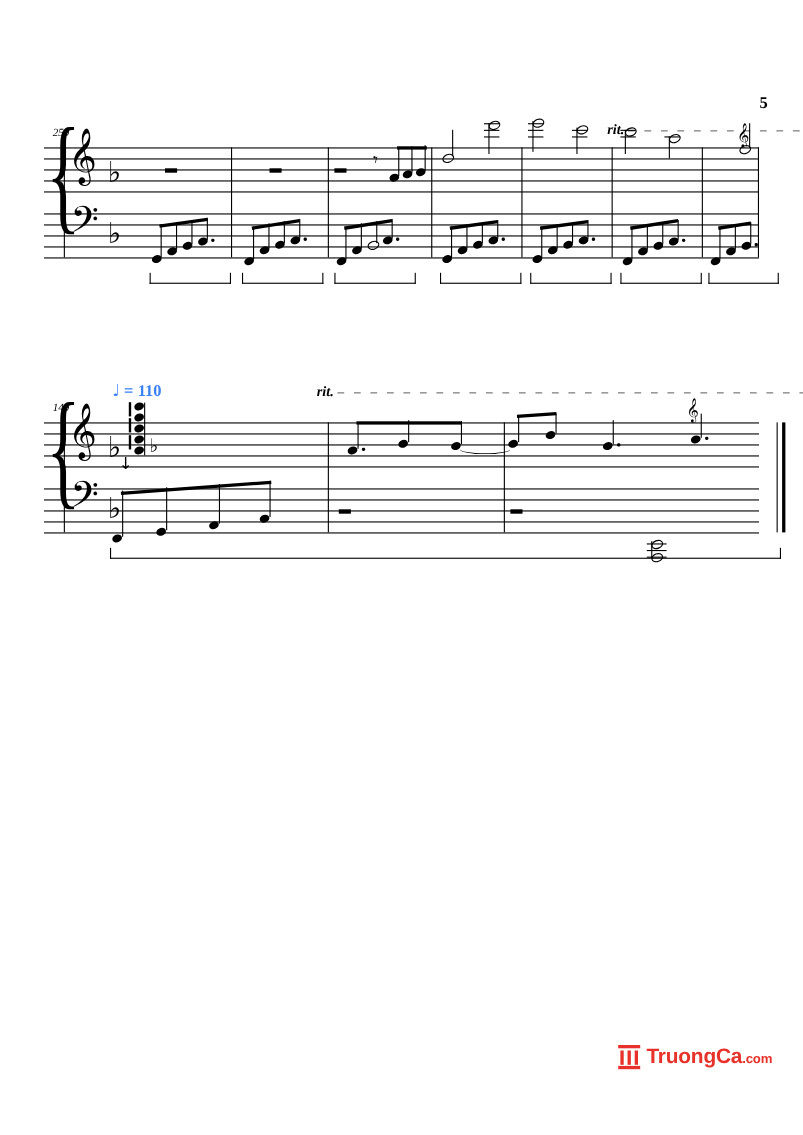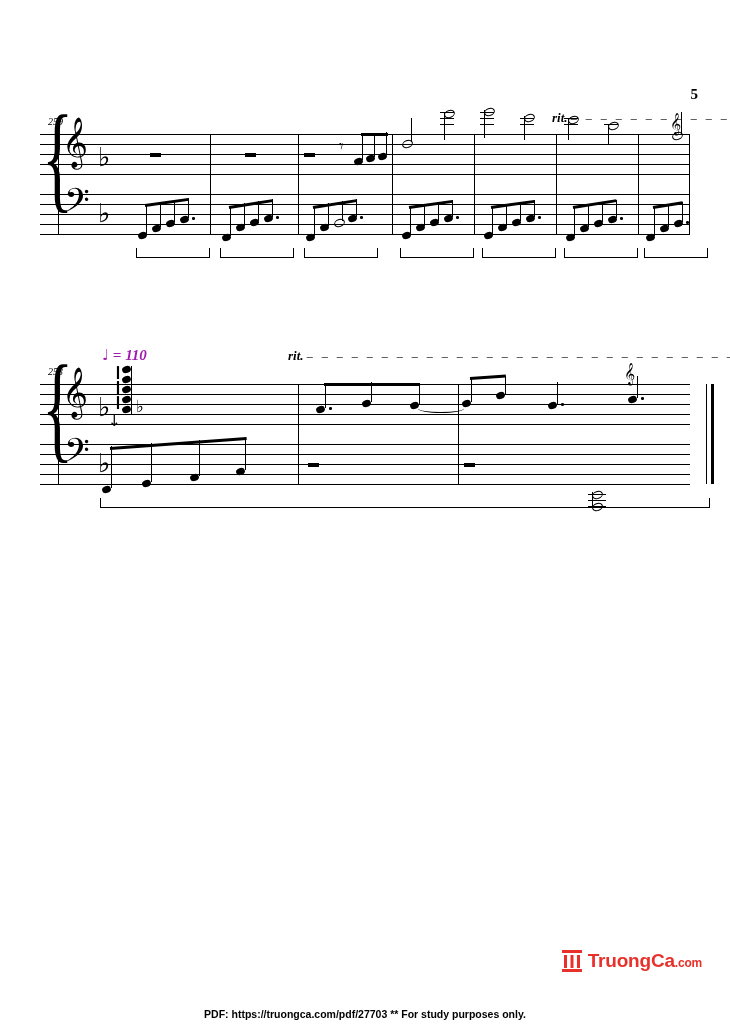--- a/index.html
+++ b/index.html
@@ -115,9 +115,8 @@
     font-family: "Liberation Serif", serif;
     font-weight: bold;
     font-size: 15px;
-    color: #a21caf;
+    color: #3b82f6;
     white-space: nowrap;
-    font-style: italic;
   }
   .tempo .note-glyph {
     font-family: "DejaVu Sans", sans-serif;

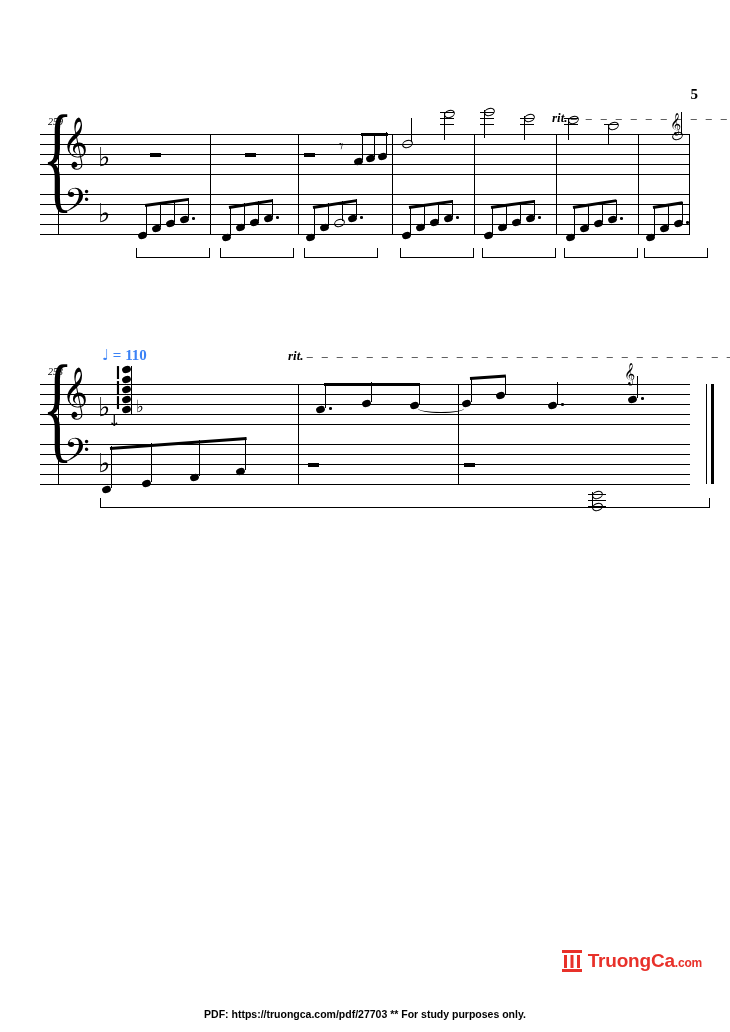--- a/index.html
+++ b/index.html
@@ -460,7 +460,7 @@
 
   <div class="system" style="top:370px;height:150px;">
 
-    <div class="measure-num" style="left:8px;top:-4px;">253</div>
+    <div class="measure-num" style="left:8px;top:-4px;">149</div>
 
     <div class="brace" style="left:2px;top:-10px;">{</div>
     <div class="barline" style="left:18px;top:14px;height:100px;"></div>

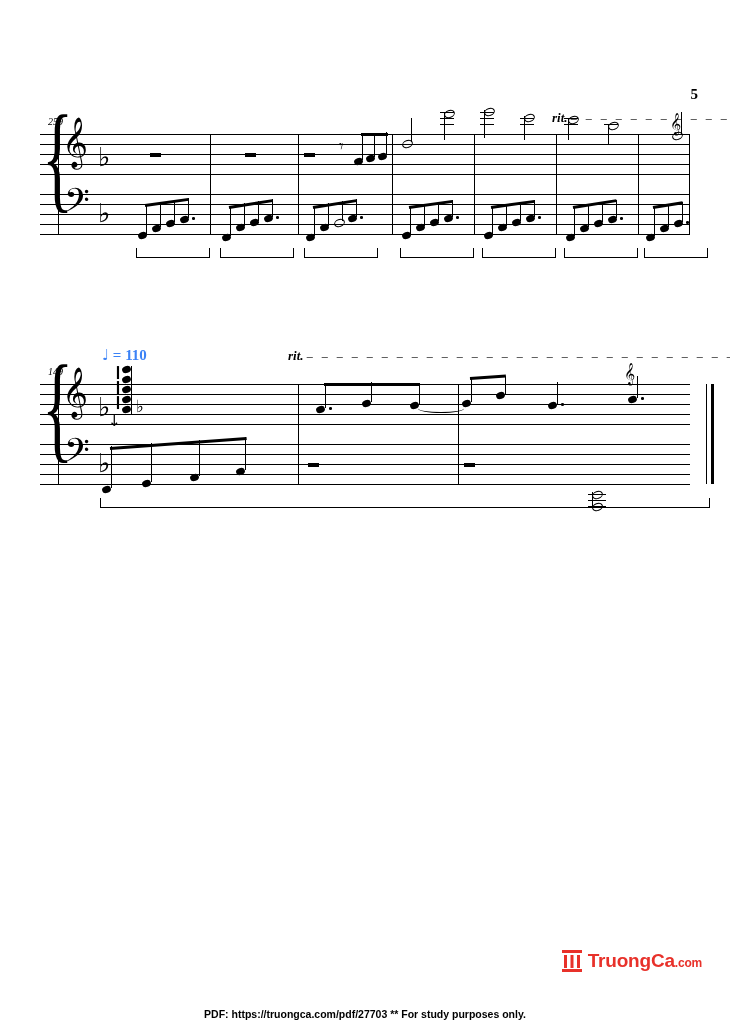--- a/index.html
+++ b/index.html
@@ -571,7 +571,6 @@
     </span>
   </div>
 
-  <div class="footer">PDF: https://truongca.com/pdf/27703 ** For study purposes only.</div>
 
 </div>
 

